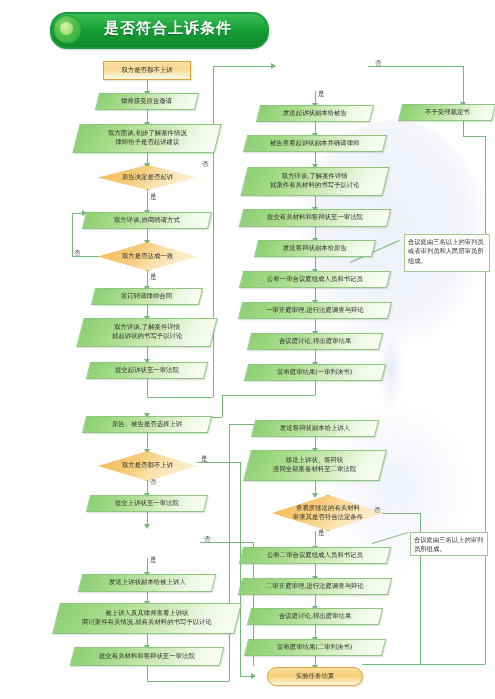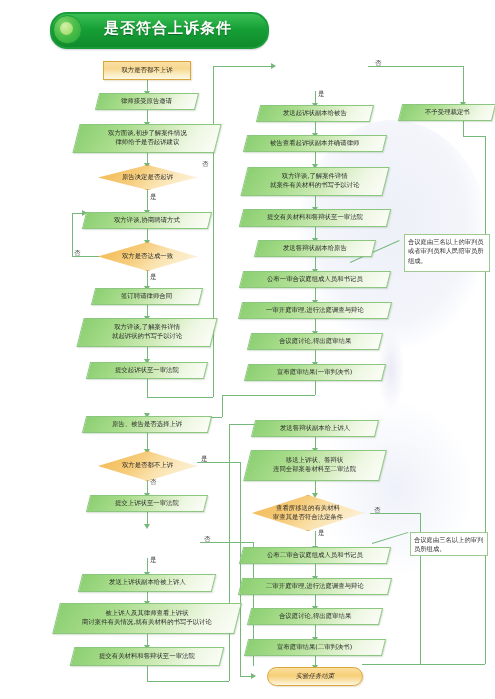--- a/index.html
+++ b/index.html
@@ -351,7 +351,7 @@
     <span>移送上诉状、答辩状<br>连同全部案卷材料至二审法院</span>
   </div>
 
-  <div class="dia" style="left:252px;top:495px;width:112px;height:36px;text-decoration:underline;">
+  <div class="dia" style="left:272px;top:495px;width:112px;height:36px;text-decoration:underline;">
     <div class="shape"></div>
     <div class="txt">查看所移送的有关材料<br>审查其是否符合法定条件</div>
   </div>

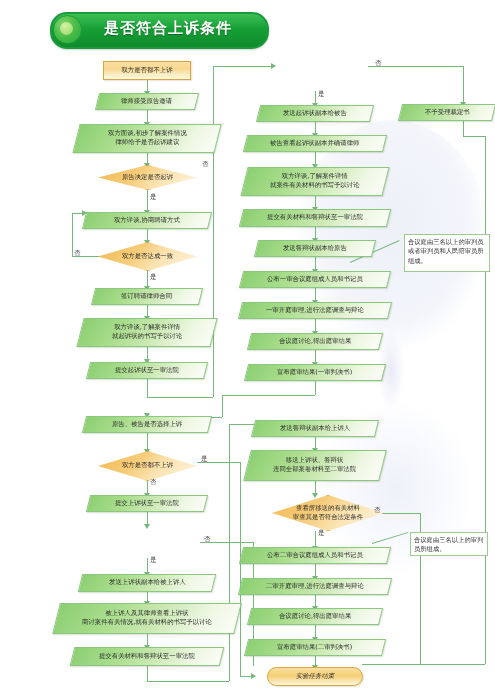--- a/index.html
+++ b/index.html
@@ -58,7 +58,7 @@
   
   .pill{border:1px solid #d9a63b;border-radius:11px;
         background:linear-gradient(180deg,#fbdf9e 0%,#f6cf78 45%,#fae8b6 80%,#fdf7e4 100%);
-        box-shadow:1px 1px 1.5px rgba(150,120,40,.22);font-style:italic;}
+        box-shadow:1px 1px 1.5px rgba(150,120,40,.22);}
 
   
   .dia{position:absolute;}

